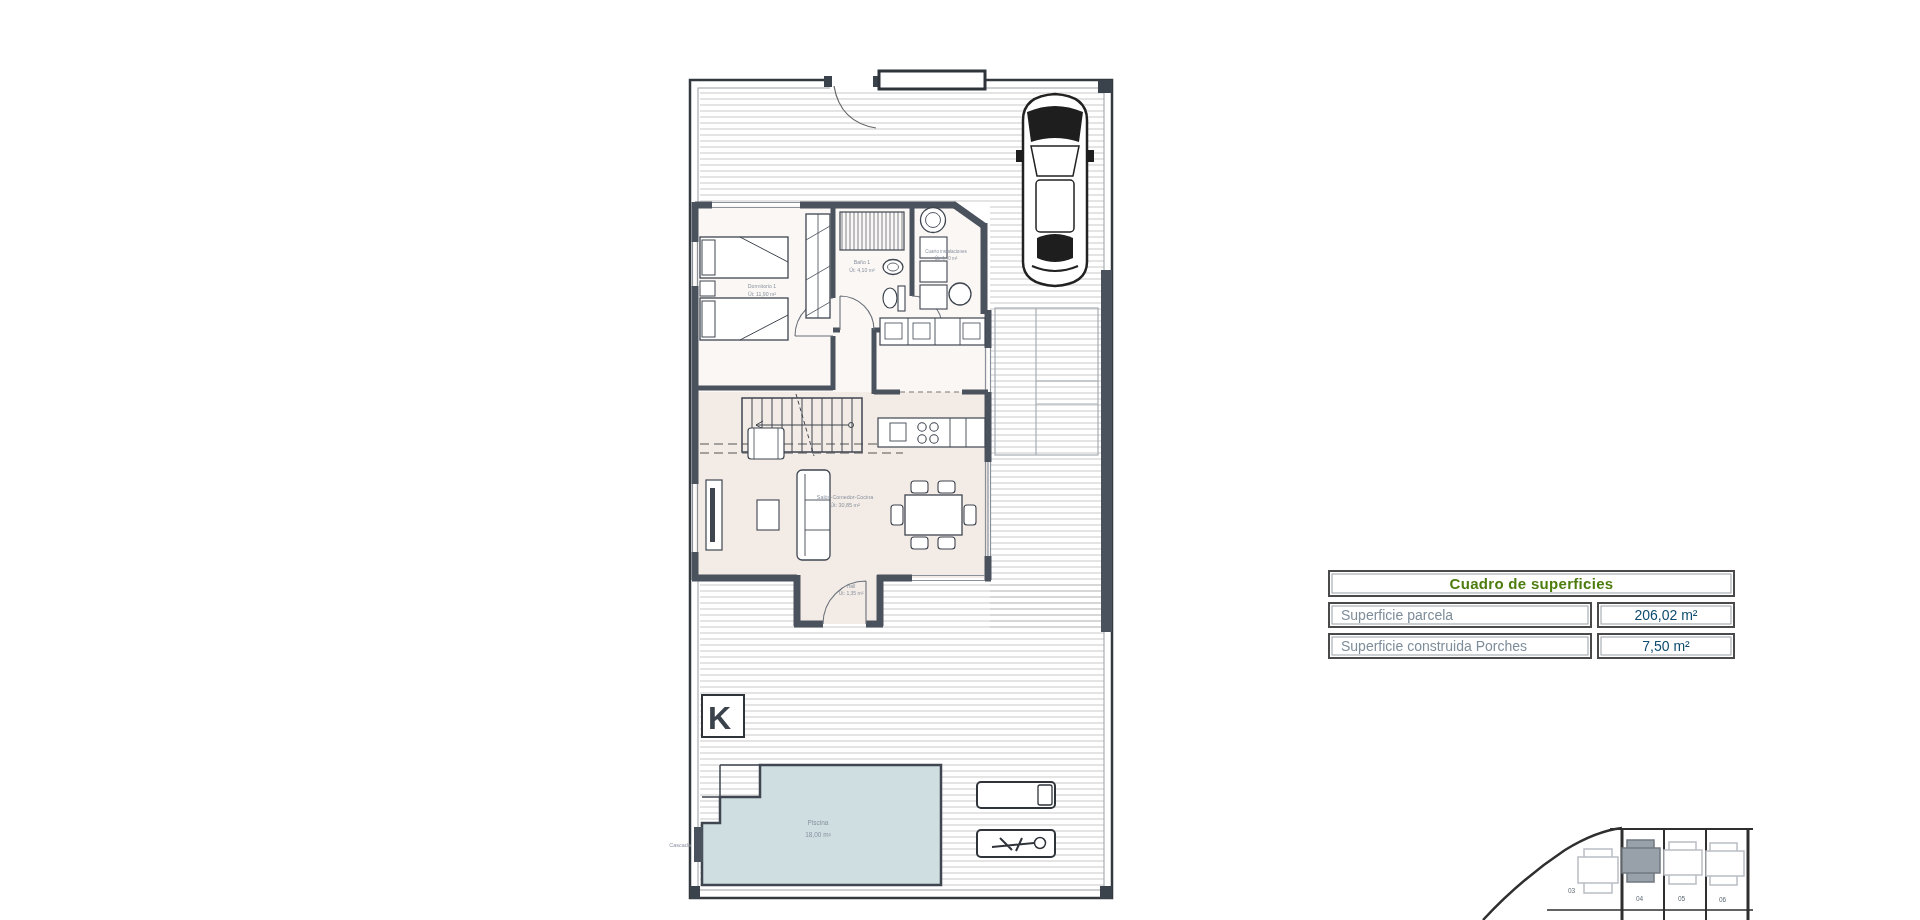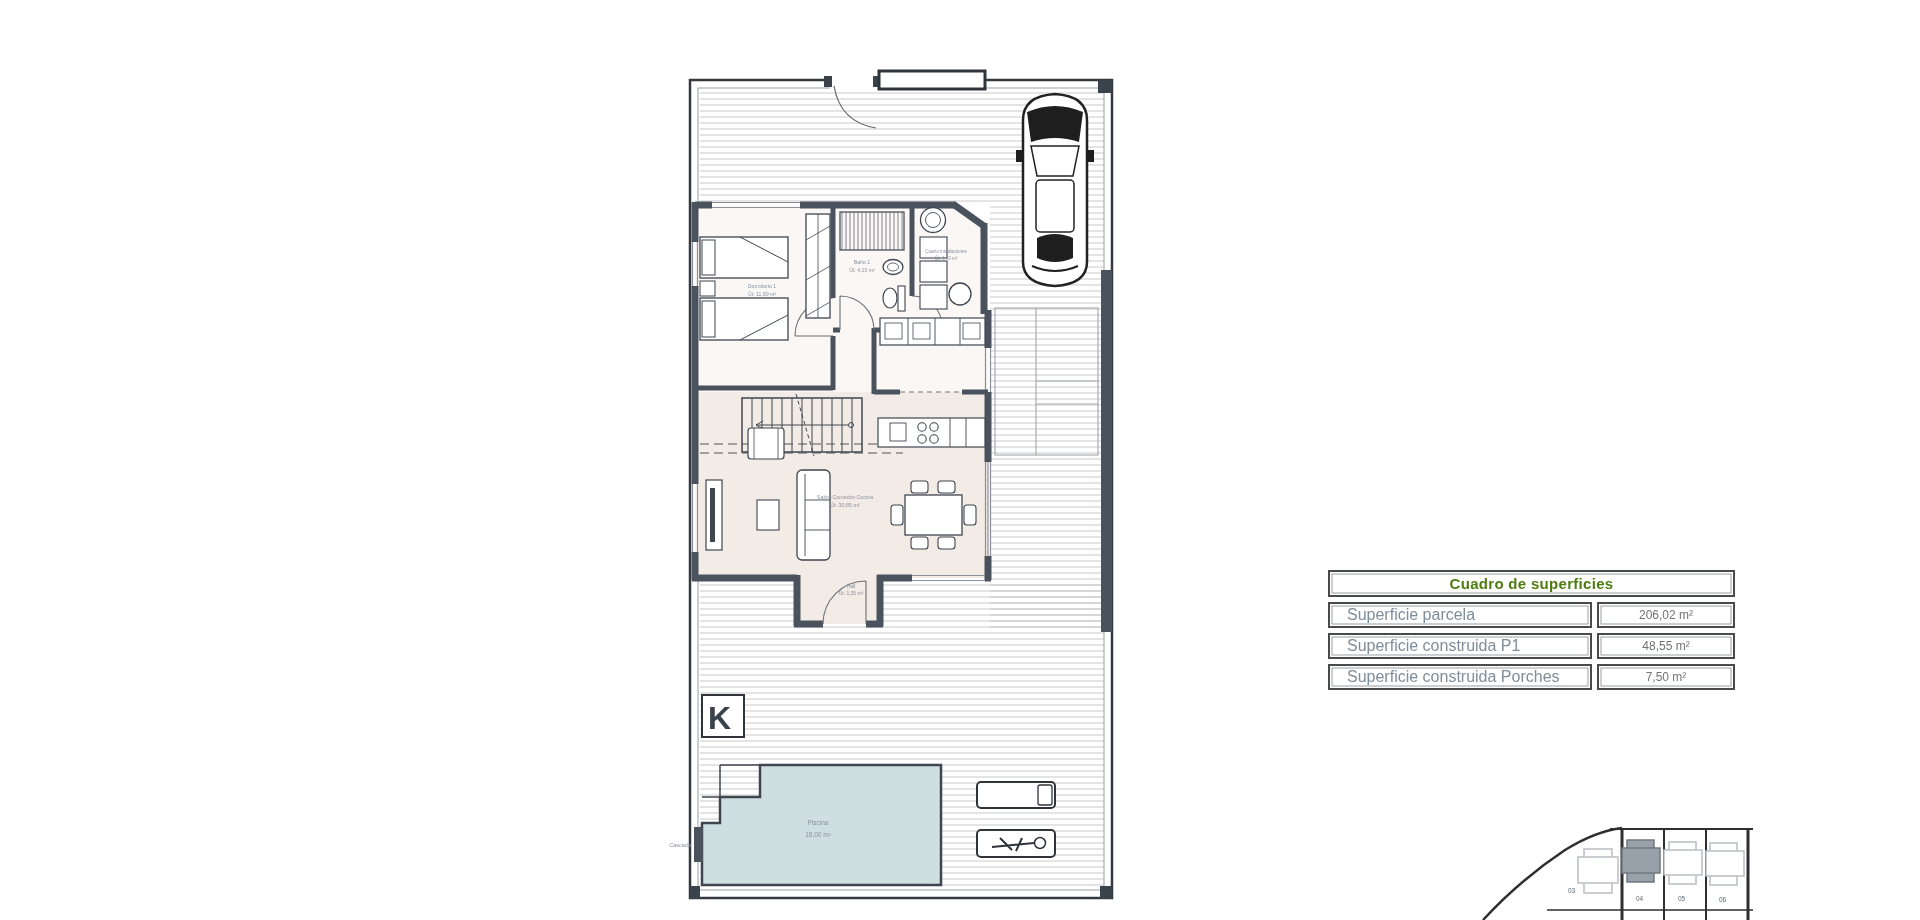--- a/index.html
+++ b/index.html
@@ -16,7 +16,7 @@
   .tbl-header span{font-size:15px;font-weight:bold;color:#4d7c0f;letter-spacing:.3px;}
   .tbl-row{display:flex;margin-bottom:5px;gap:5px;}
   .tbl-label{width:264px;height:26px;}
-  .tbl-label span{font-size:16px;color:#7e8d9a;padding-left:17px;}
+  .tbl-label span{font-size:14px;color:#7e8d9a;padding-left:11px;}
   .tbl-value{width:138px;height:26px;justify-content:center;}
   .tbl-value span{font-size:12px;color:#737373;}
 

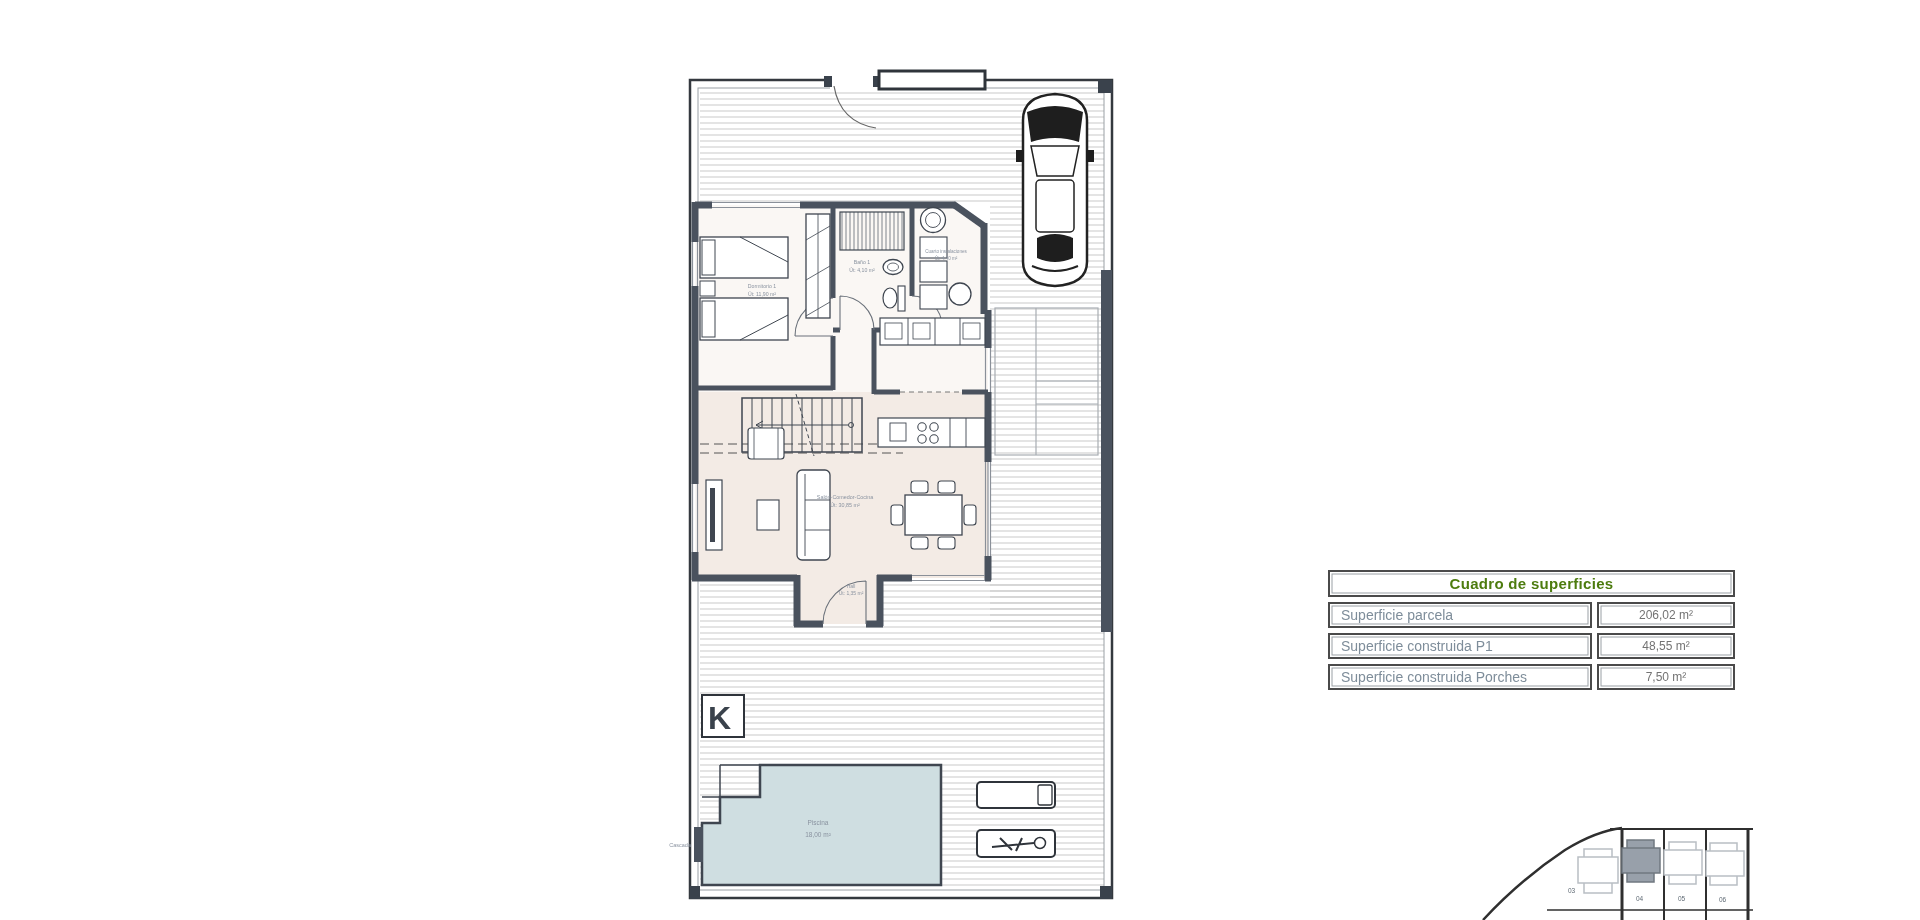--- a/index.html
+++ b/index.html
@@ -18,7 +18,7 @@
   .tbl-label{width:264px;height:26px;}
   .tbl-label span{font-size:14px;color:#7e8d9a;padding-left:11px;}
   .tbl-value{width:138px;height:26px;justify-content:center;}
-  .tbl-value span{font-size:12px;color:#737373;}
+  .tbl-value span{font-size:14px;color:#0c4a6e;}
 
   .plan-text{fill:#8a93a0;font-family:"Liberation Sans",sans-serif;}
 </style>

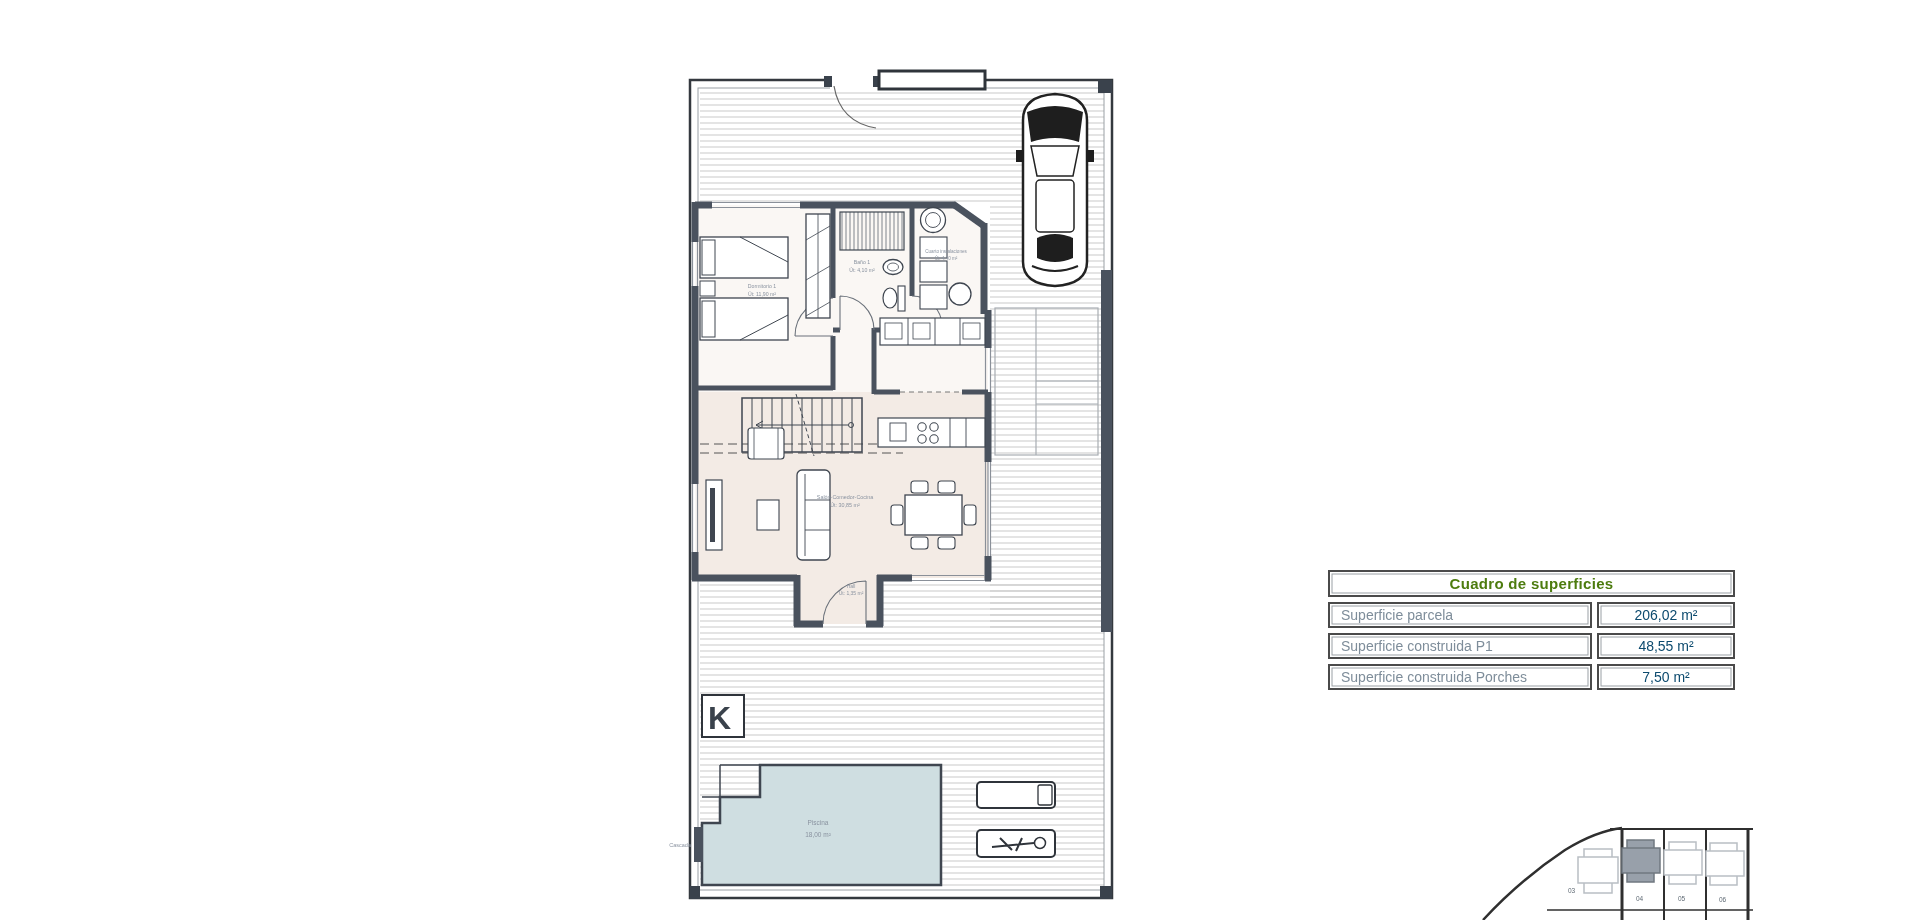--- a/index.html
+++ b/index.html
@@ -302,14 +302,6 @@
   </div>
   <div class="tbl-row">
     <div class="tbl-box tbl-label">
-          <span>Superficie construida P1</span>
-        </div>
-    <div class="tbl-box tbl-value">
-          <span>48,55 m²</span>
-        </div>
-  </div>
-  <div class="tbl-row">
-    <div class="tbl-box tbl-label">
           <span>Superficie construida Porches</span>
         </div>
     <div class="tbl-box tbl-value">

